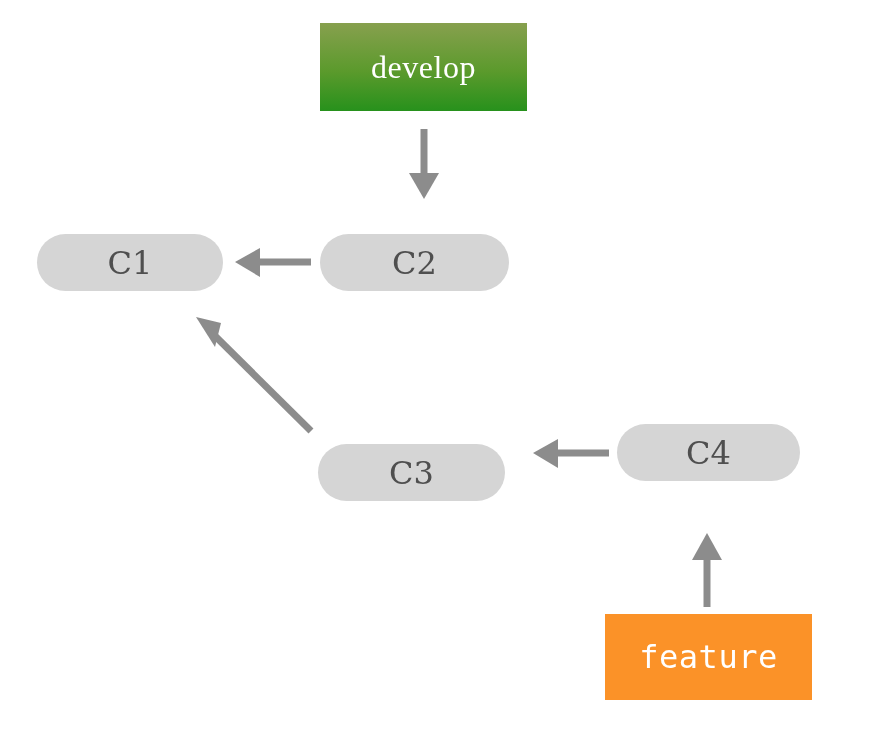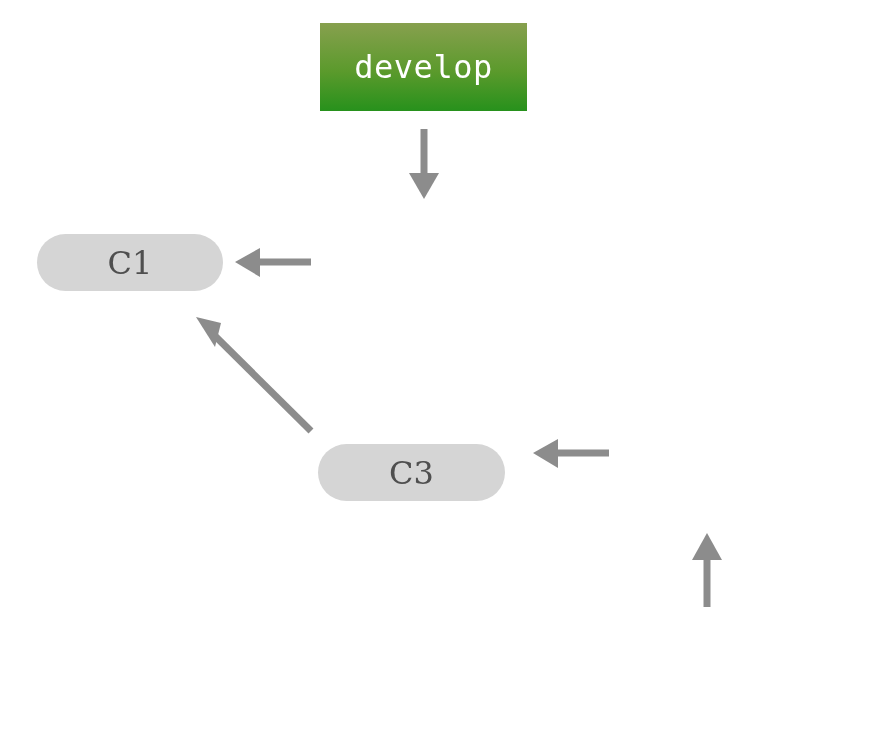--- a/index.html
+++ b/index.html
@@ -43,6 +43,7 @@
     width: 207px;
     height: 88px;
     background: linear-gradient(to bottom, #87a04e 0%, #5b9a2c 55%, #27911c 100%);
+    font-family: Liberation Serif, serif;
   }
 
   #branch-feature {

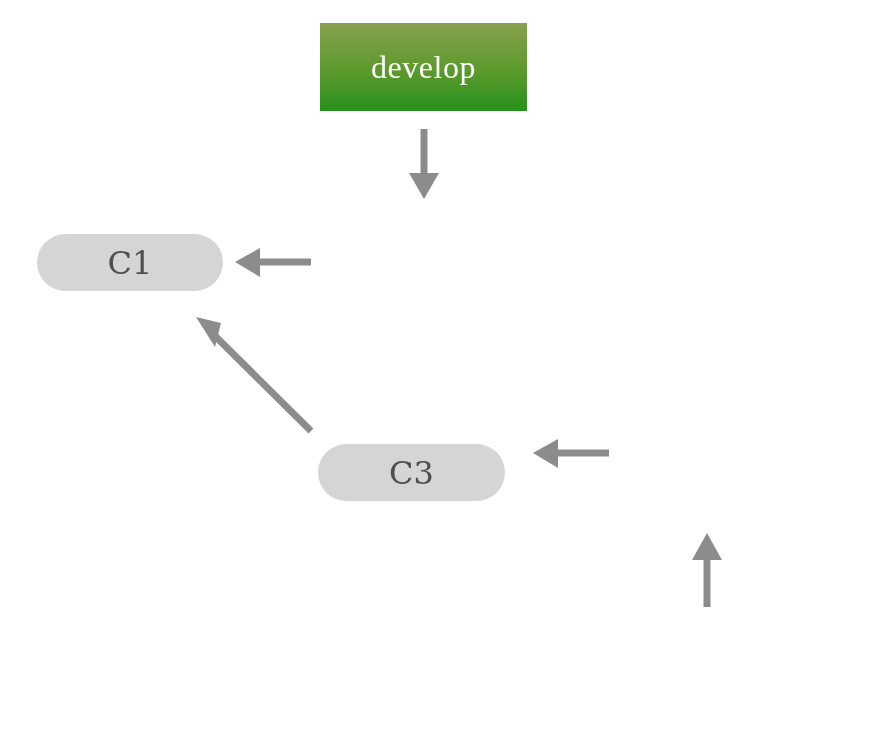--- a/index.html
+++ b/index.html
@@ -125,6 +125,9 @@
     <span>C1</span>
   </div>
 
+  <div class="commit-node" id="commit-c2">
+    <span>C2</span>
+  </div>
 
   <div class="commit-node" id="commit-c3">
     <span>C3</span>

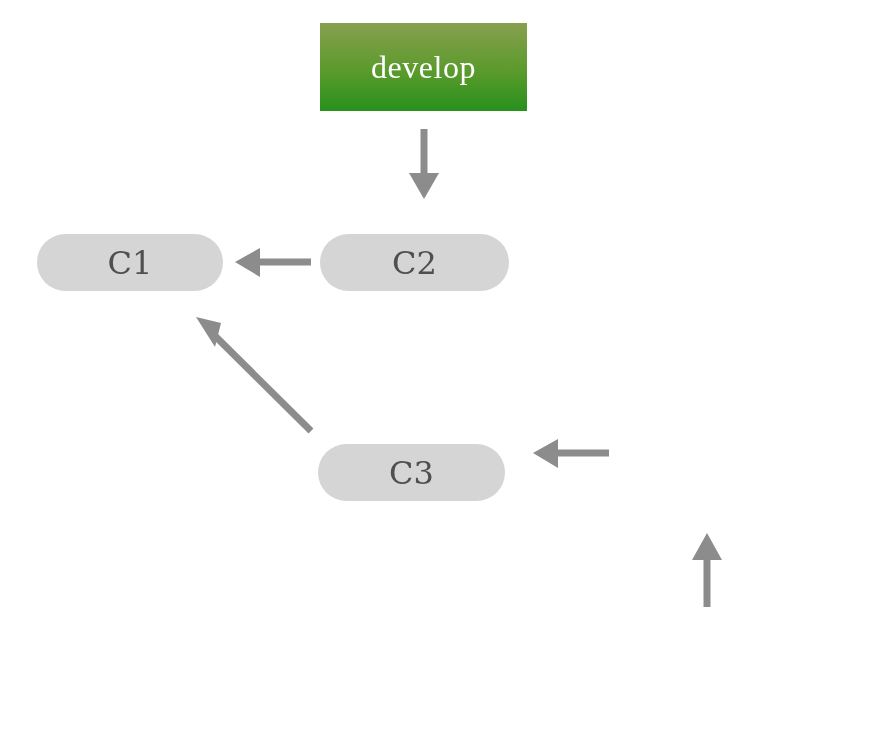--- a/index.html
+++ b/index.html
@@ -133,6 +133,9 @@
     <span>C3</span>
   </div>
 
+  <div class="commit-node" id="commit-c4">
+    <span>C4</span>
+  </div>
 
 
 </div>

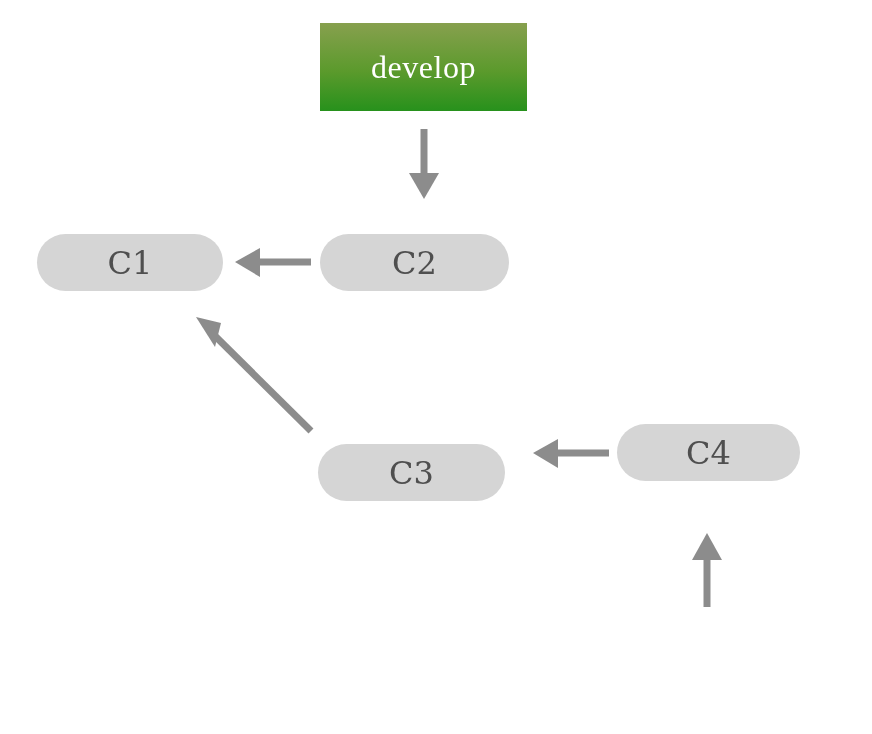--- a/index.html
+++ b/index.html
@@ -137,6 +137,9 @@
     <span>C4</span>
   </div>
 
+  <div class="branch-box" id="branch-feature">
+    <span>feature</span>
+  </div>
 
 </div>
 

